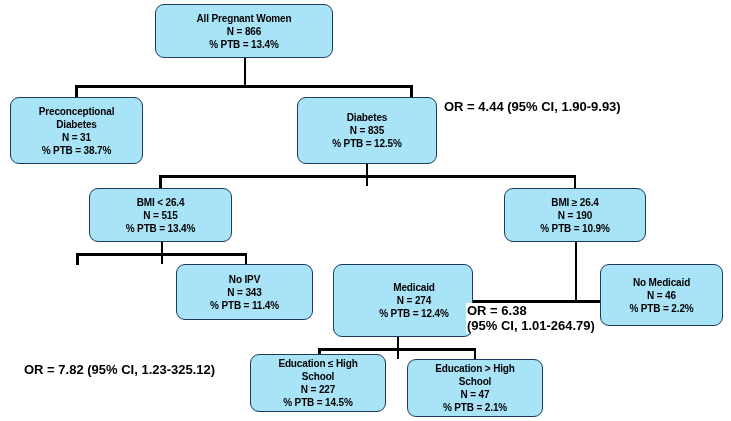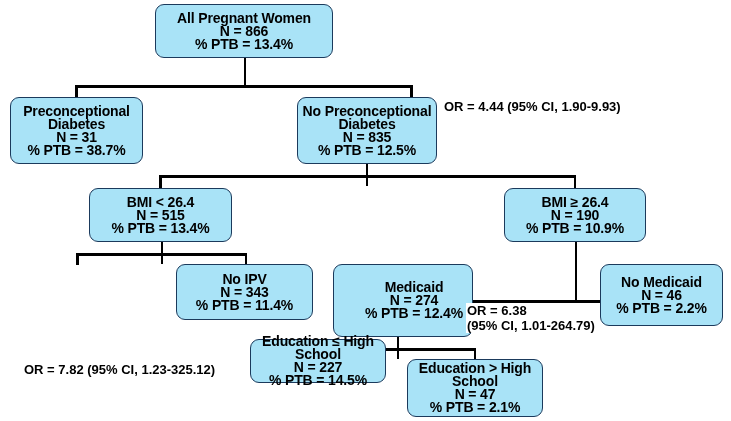--- a/index.html
+++ b/index.html
@@ -28,7 +28,7 @@
     text-align: center;
     color: #000000;
     font-weight: bold;
-    font-size: 14px;
+    font-size: 10px;
     line-height: 13px;
     letter-spacing: -0.15px;
     z-index: 3;

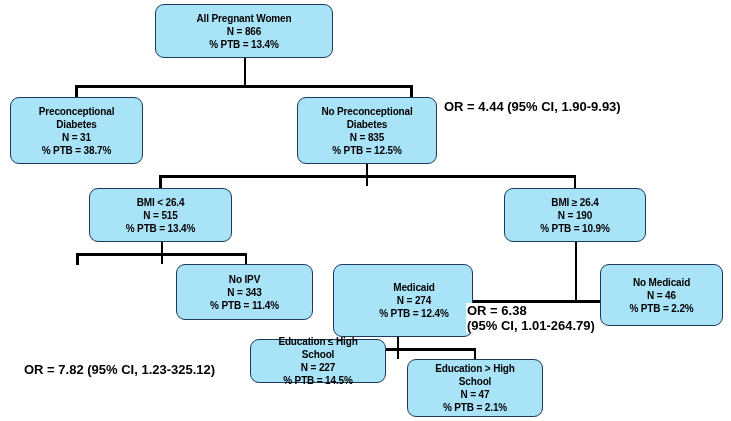--- a/index.html
+++ b/index.html
@@ -97,7 +97,6 @@
   </div>
 
   <div class="node" style="left:297px; top:97px; width:140px; height:67px;">
-    <span class="ln">No Preconceptional</span>
     <span class="ln">Diabetes</span>
     <span class="ln">N = 835</span>
     <span class="ln">% PTB = 12.5%</span>

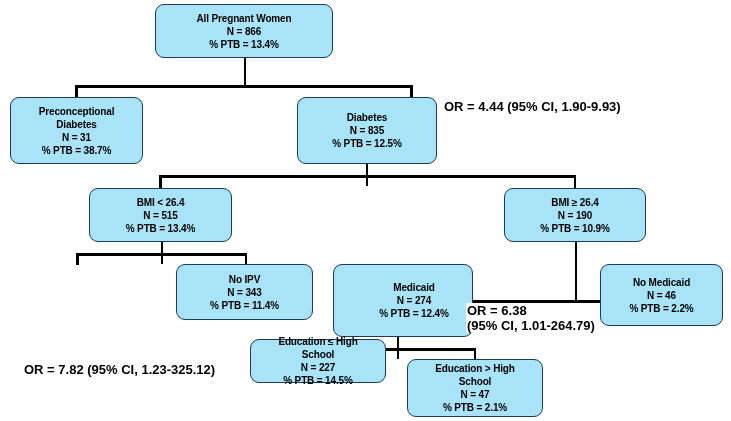--- a/index.html
+++ b/index.html
@@ -133,7 +133,7 @@
     <span class="ln">% PTB = 2.2%</span>
   </div>
 
-  <div class="node" style="left:250px; top:339px; width:136px; height:44px;">
+  <div class="node" style="left:250px; top:354px; width:136px; height:58px;">
     <span class="ln">Education ≤ High</span>
     <span class="ln">School</span>
     <span class="ln">N = 227</span>

